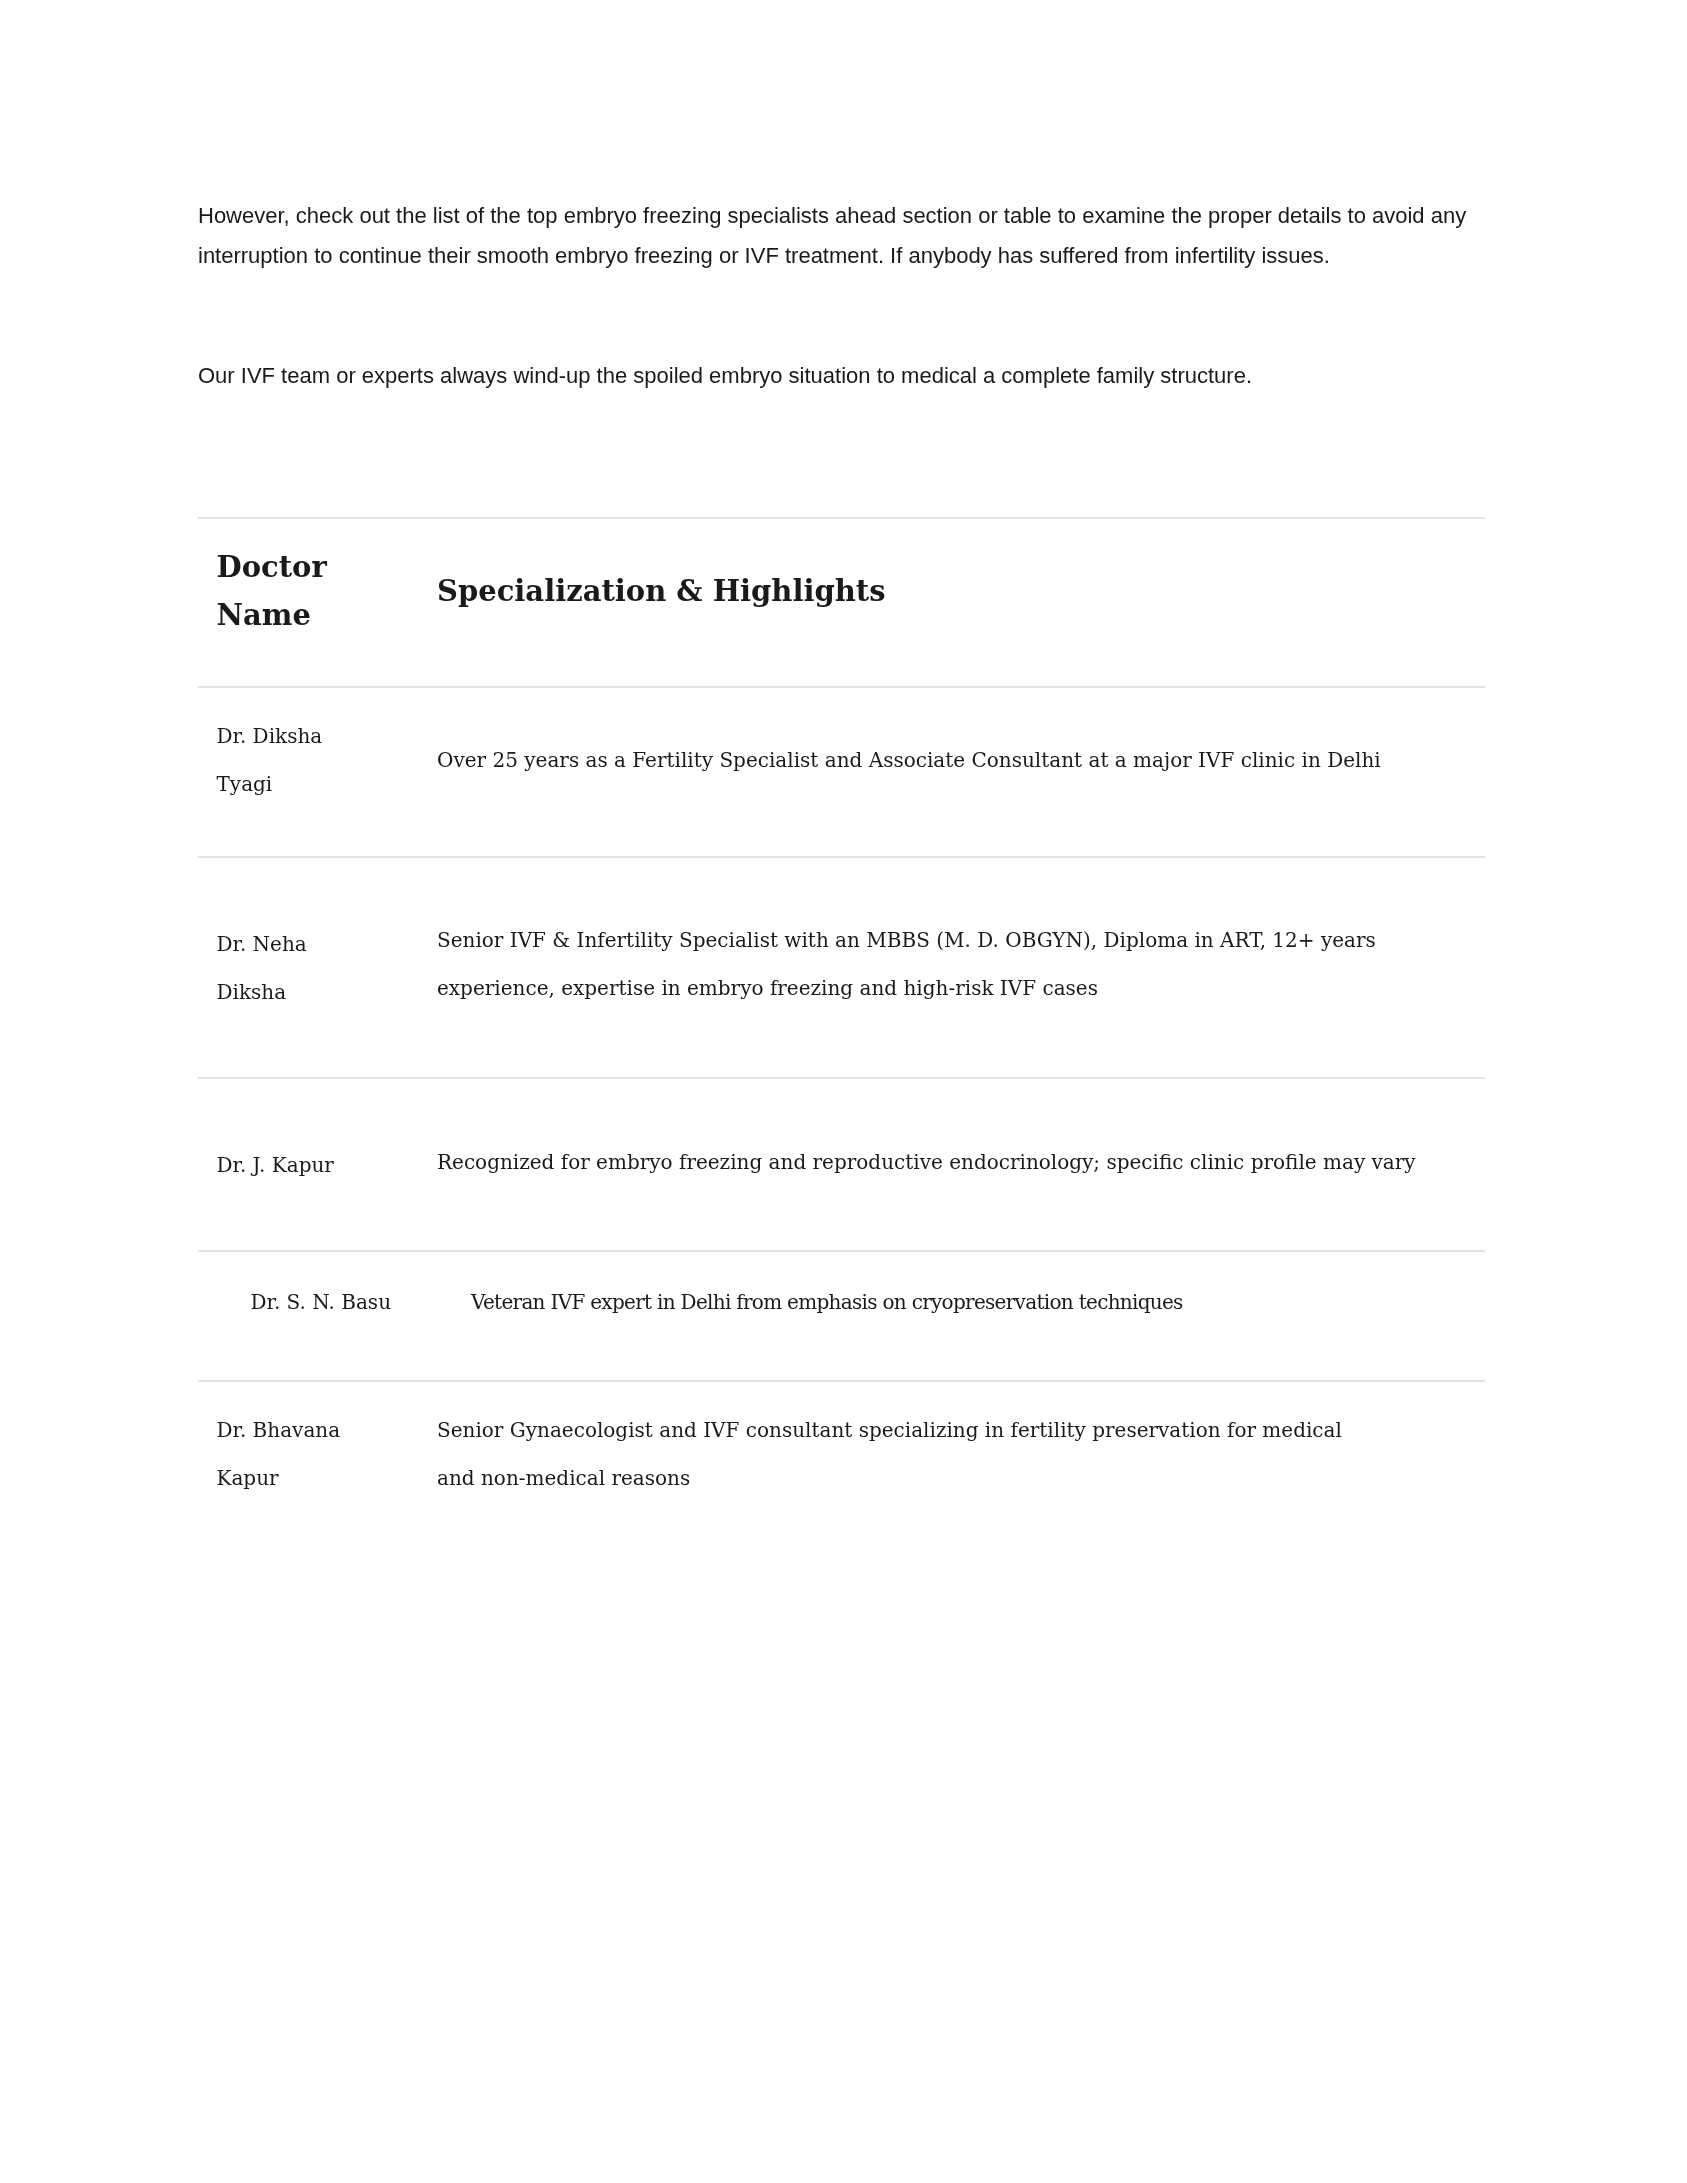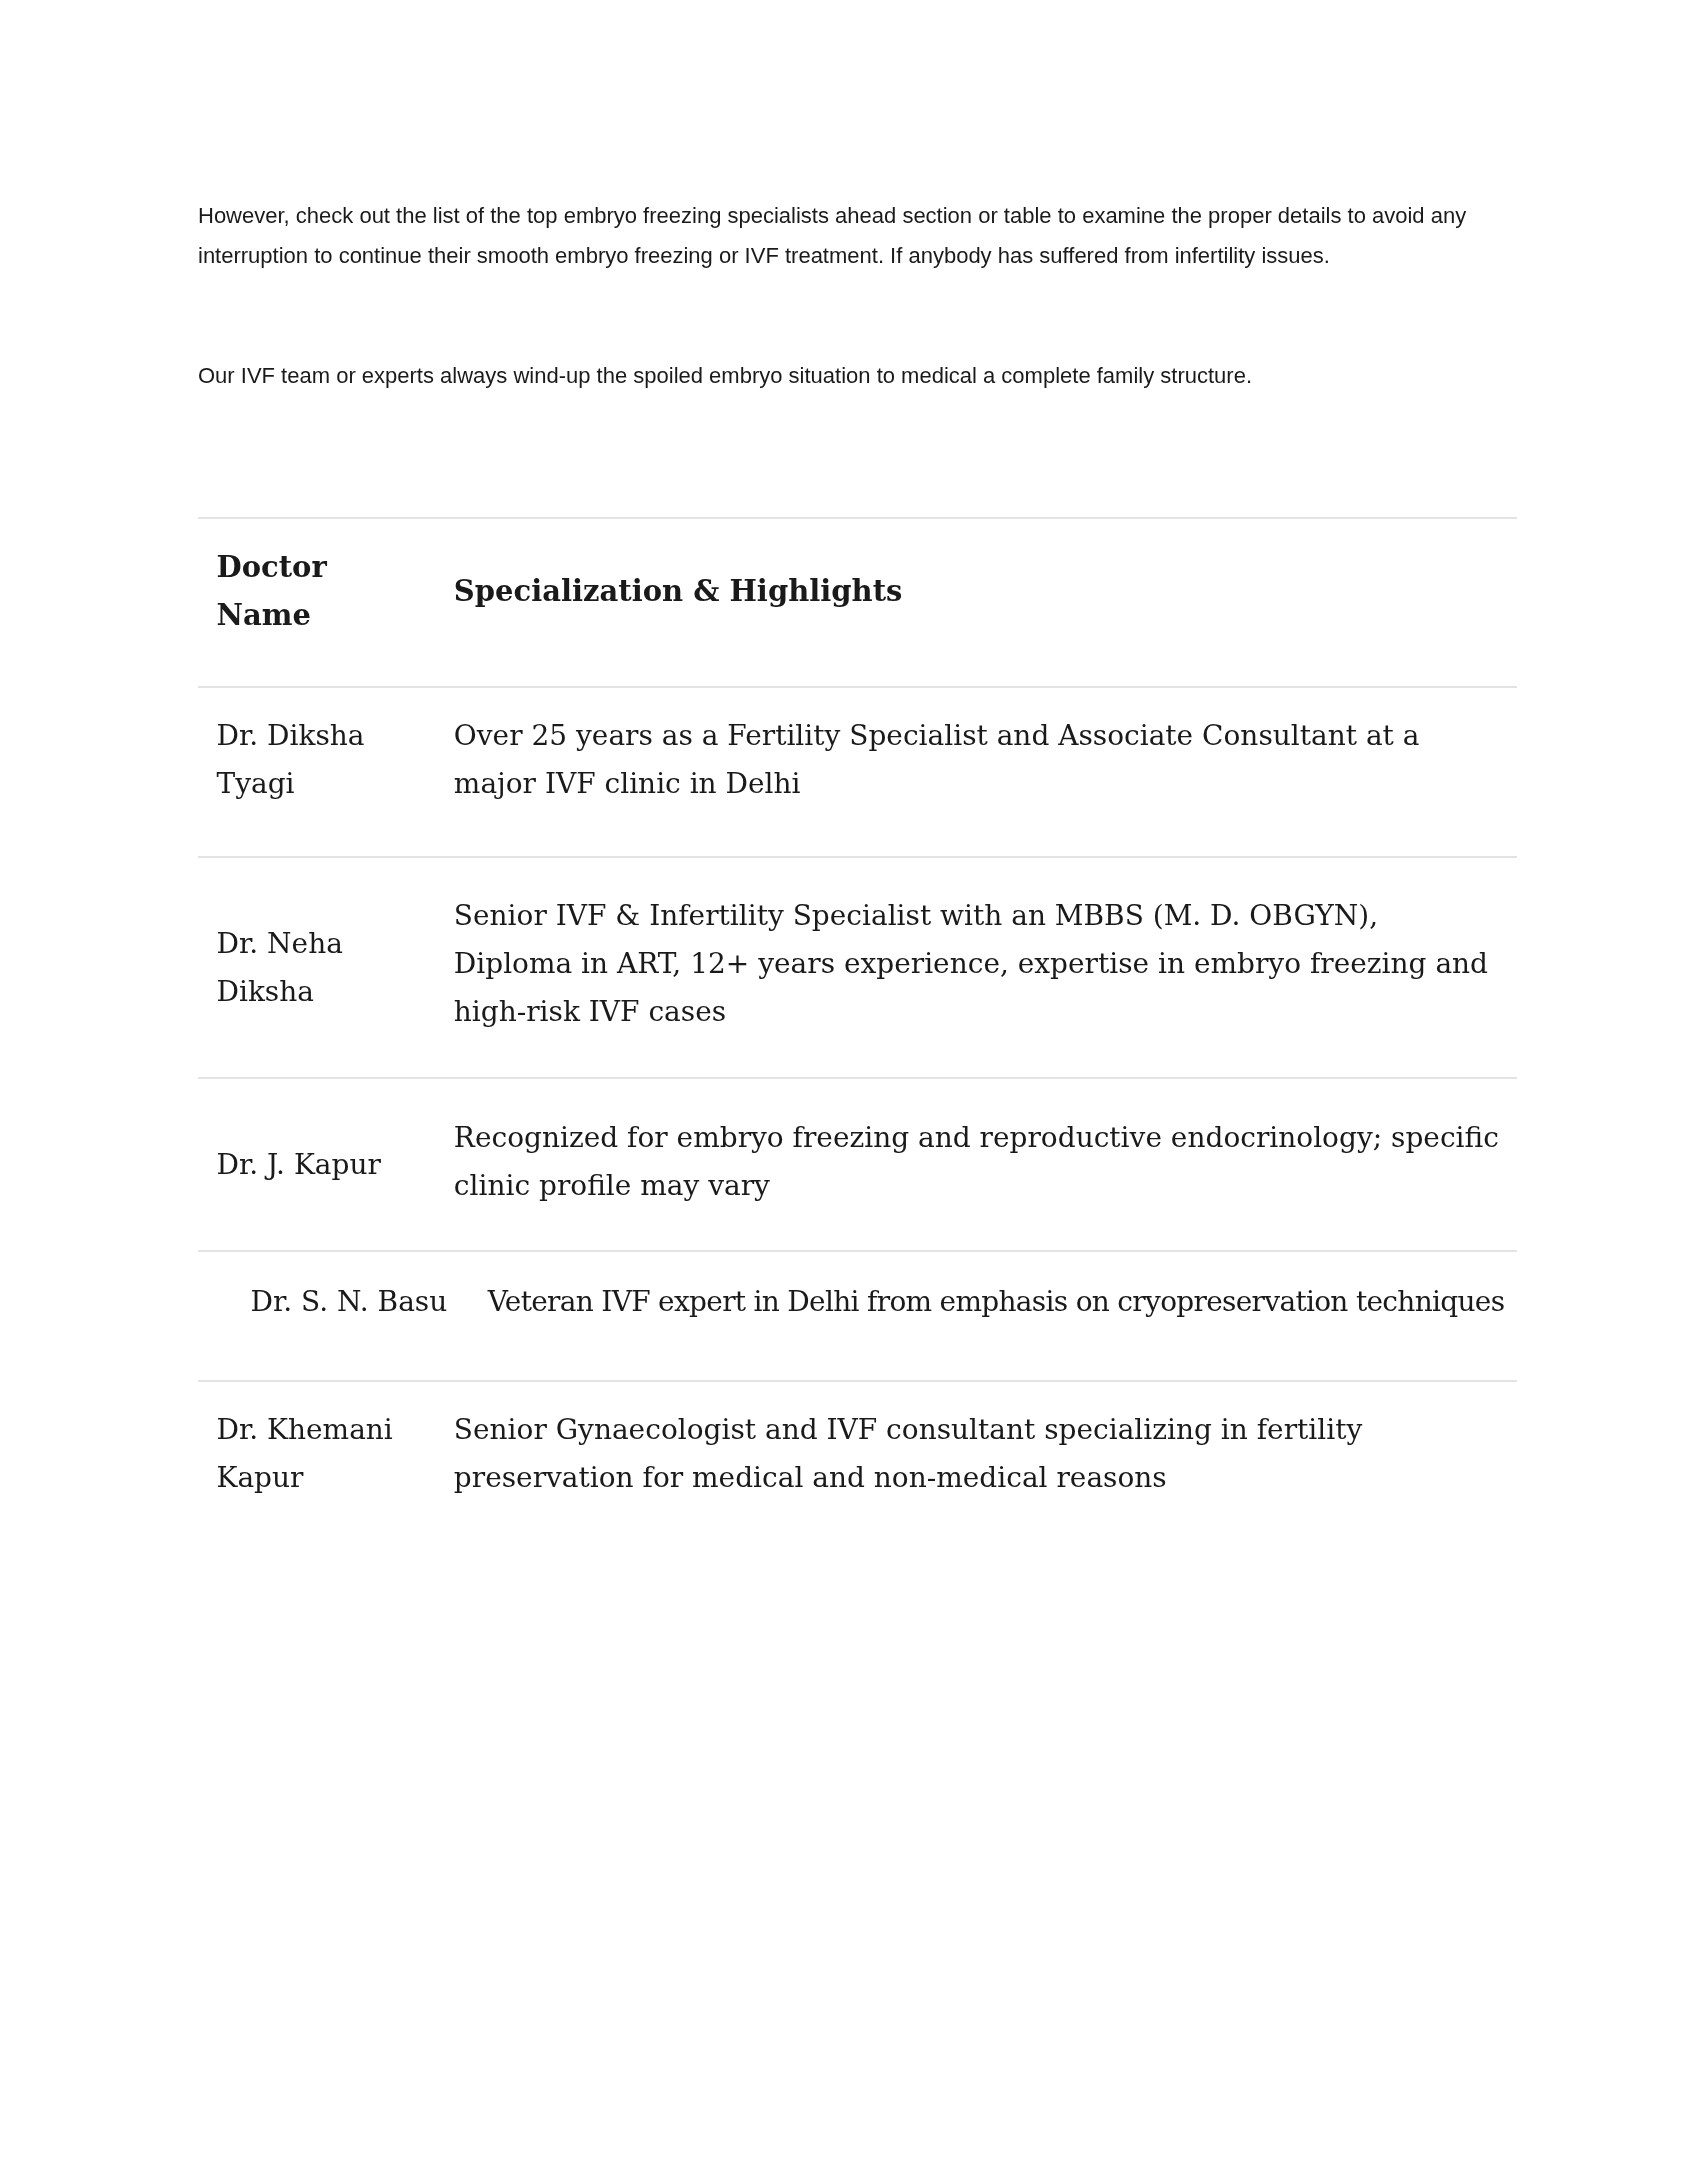--- a/index.html
+++ b/index.html
@@ -27,7 +27,7 @@
     color: #1a1a1a;
   }
   .tbl td, .tbl th {
-    font-size: 28px;
+    font-size: 20px;
     line-height: 48px;
     vertical-align: middle;
     text-align: left;

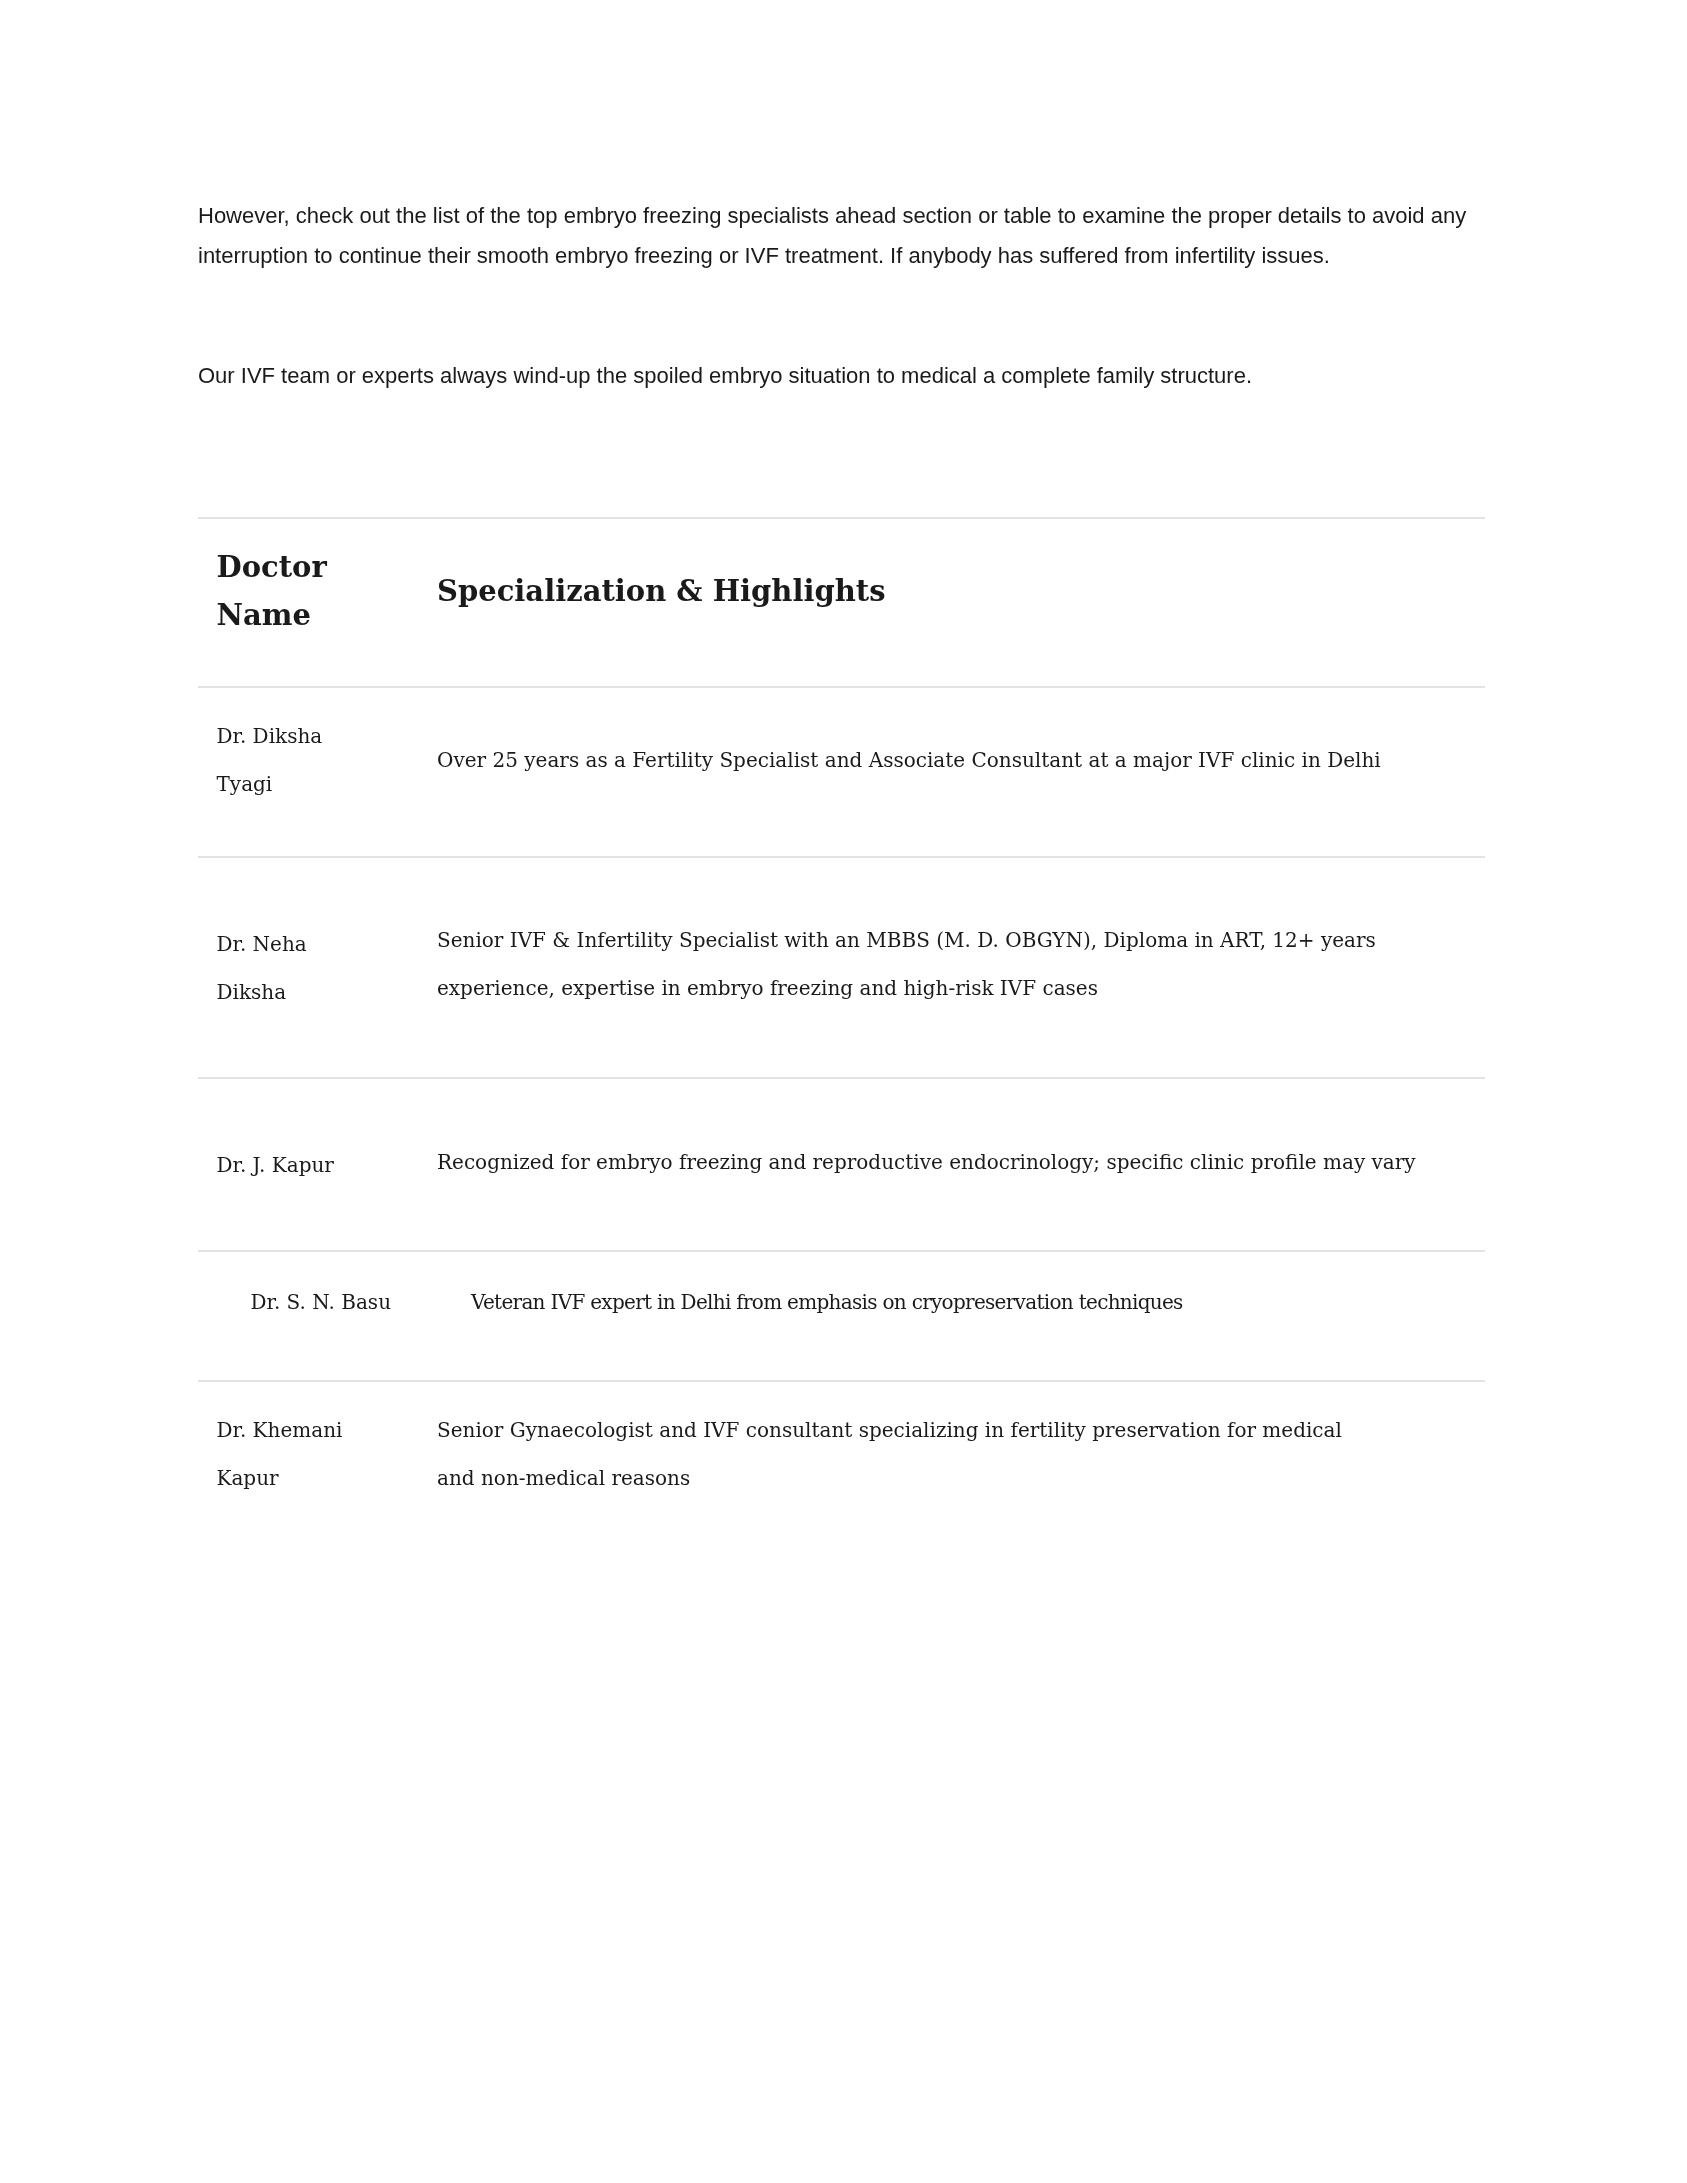--- a/index.html
+++ b/index.html
@@ -103,7 +103,7 @@
     </tr>
     <tr class="r5">
       <td class="c1">
-            <span class="cellinner" style="width:191px">Dr. Khemani Kapur</span>
+            <span class="cellinner" style="width:191px">Dr. Bhavana Kapur</span>
           </td>
       <td class="c2">
             <span class="cellinner" style="width:923px">Senior Gynaecologist and IVF consultant specializing in fertility preservation for medical and non-medical reasons</span>

